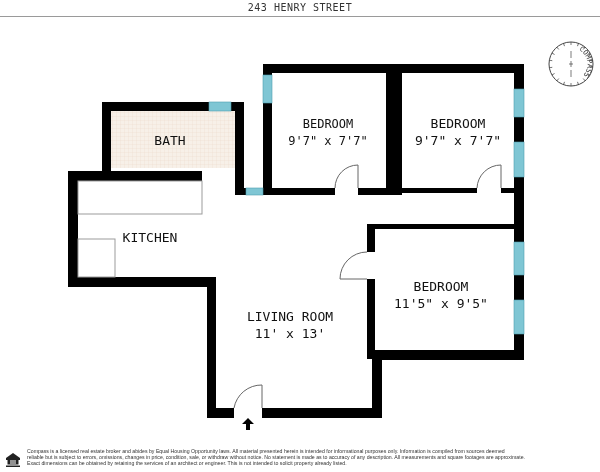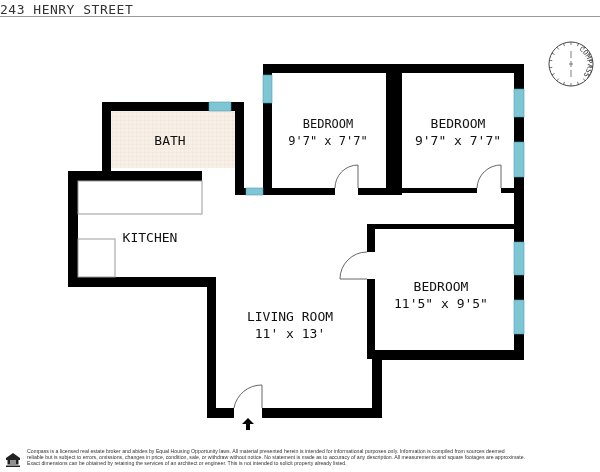--- a/index.html
+++ b/index.html
@@ -5,7 +5,7 @@
     html, body { margin:0; padding:0; background:#ffffff; }
     body { width:600px; height:472px; position:relative; overflow:hidden; font-family:"DejaVu Sans Mono", monospace; }
     .header { position:absolute; left:0; top:0; width:600px; height:16px; border-bottom:1px solid #9a9a9a; }
-    .header-title { position:absolute; left:0; width:600px; top:2px; font-size:13px; letter-spacing:0.5px; color:#333; font-family:"DejaVu Sans Mono", monospace; }
+    .header-title { position:absolute; left:0; width:600px; top:2px; text-align:center; font-size:10px; letter-spacing:0.5px; color:#333; font-family:"DejaVu Sans Mono", monospace; }
     svg.plan { position:absolute; left:0; top:0; }
     .room-label { font-family:"DejaVu Sans Mono", monospace; fill:#111; }
     .footer-text { position:absolute; left:27px; top:448px; width:570px; font-family:"Liberation Sans", sans-serif; font-size:5.2px; line-height:6.2px; color:#333; }

